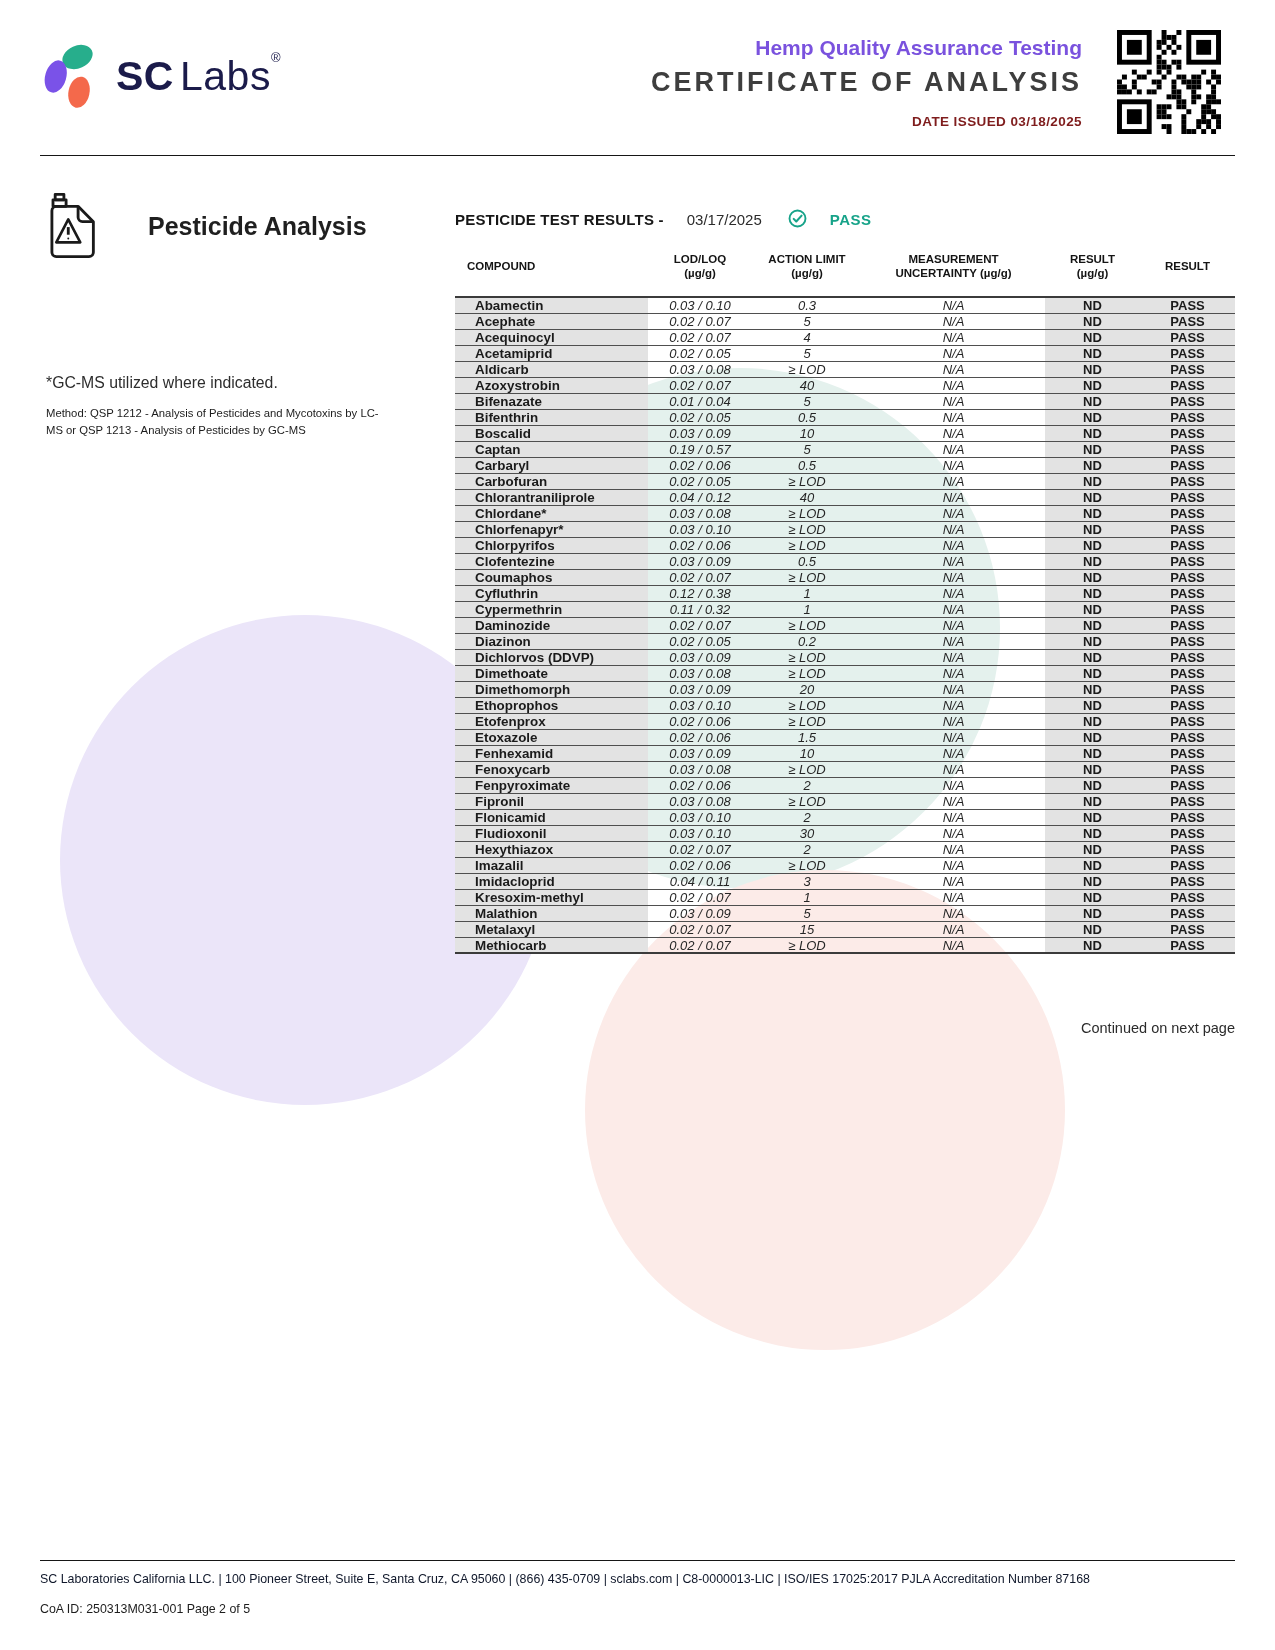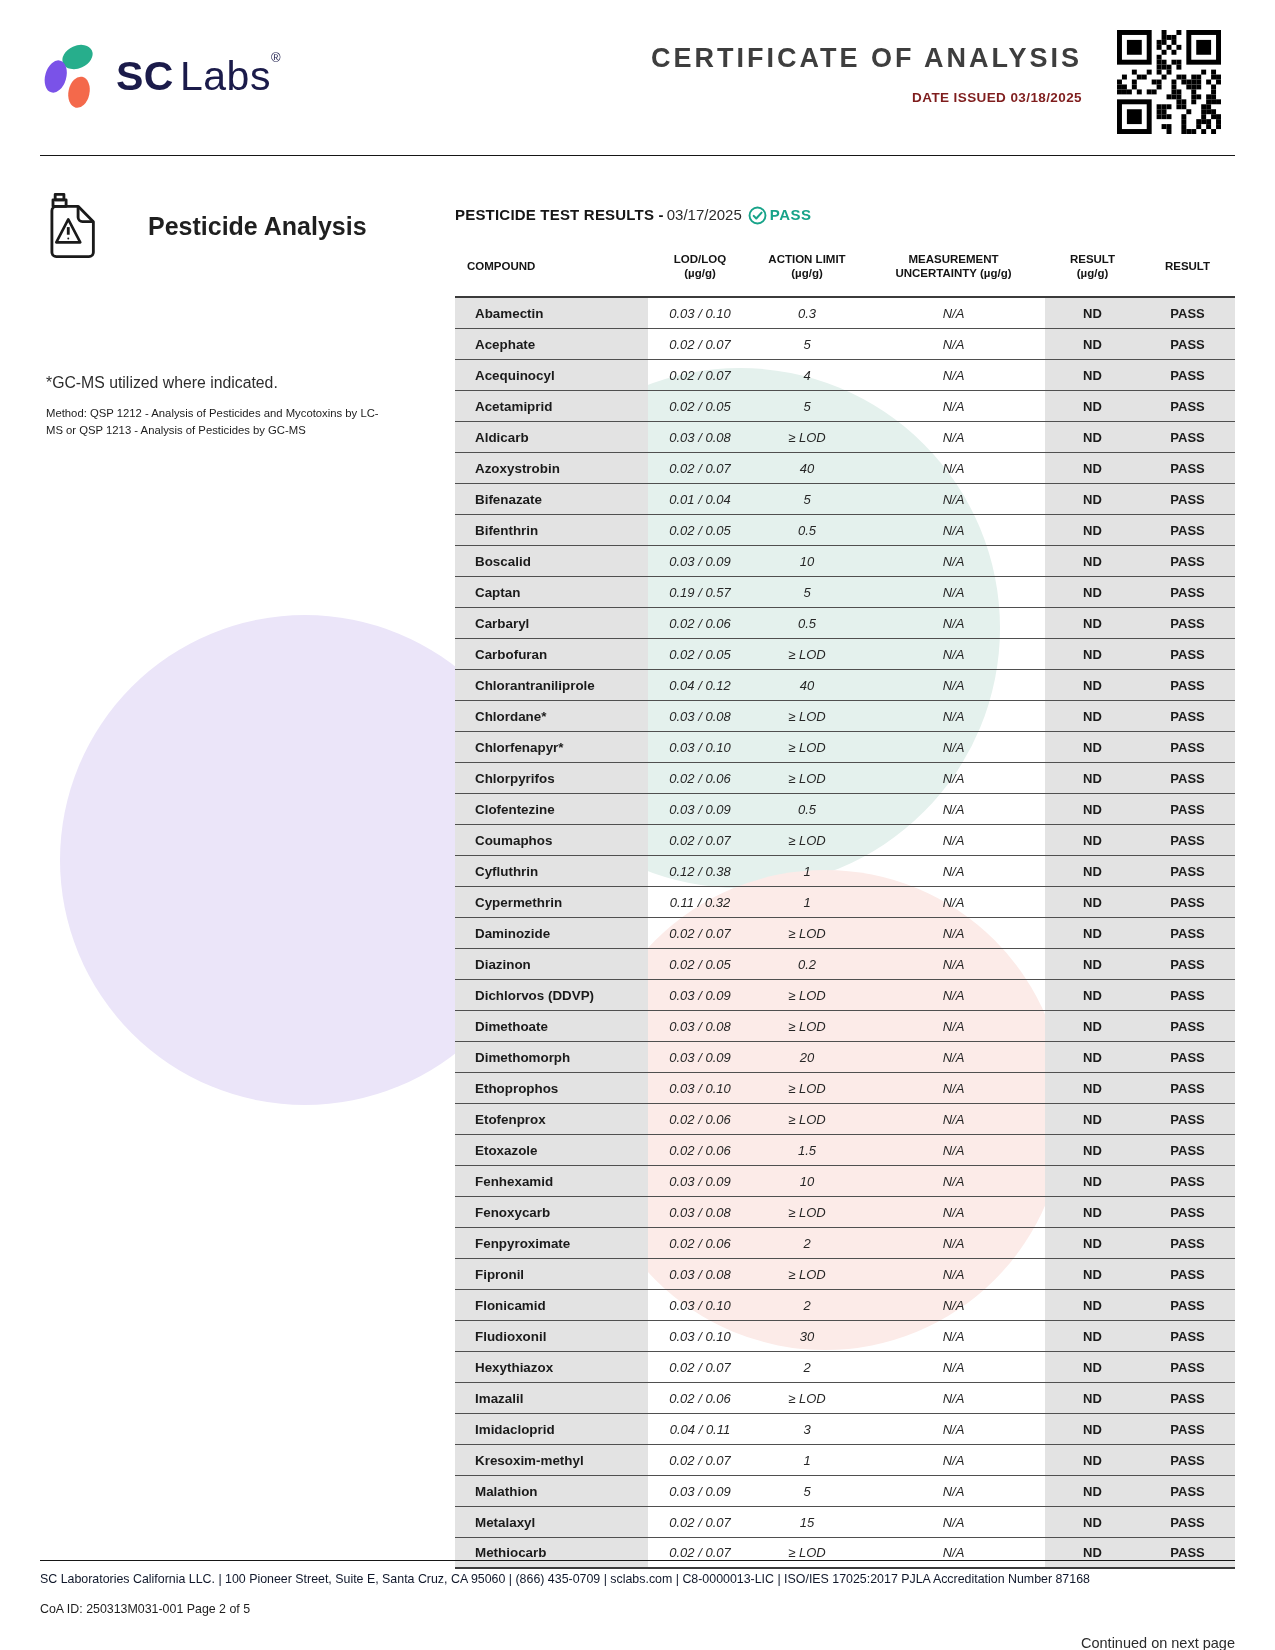--- a/index.html
+++ b/index.html
@@ -78,6 +78,7 @@
   </div>
 
   <div class="layer header-right">
+    <div class="program">Hemp Quality Assurance Testing</div>
     <div class="doc-title">CERTIFICATE OF ANALYSIS</div>
     <div class="date-issued">DATE ISSUED 03/18/2025</div>
   </div>

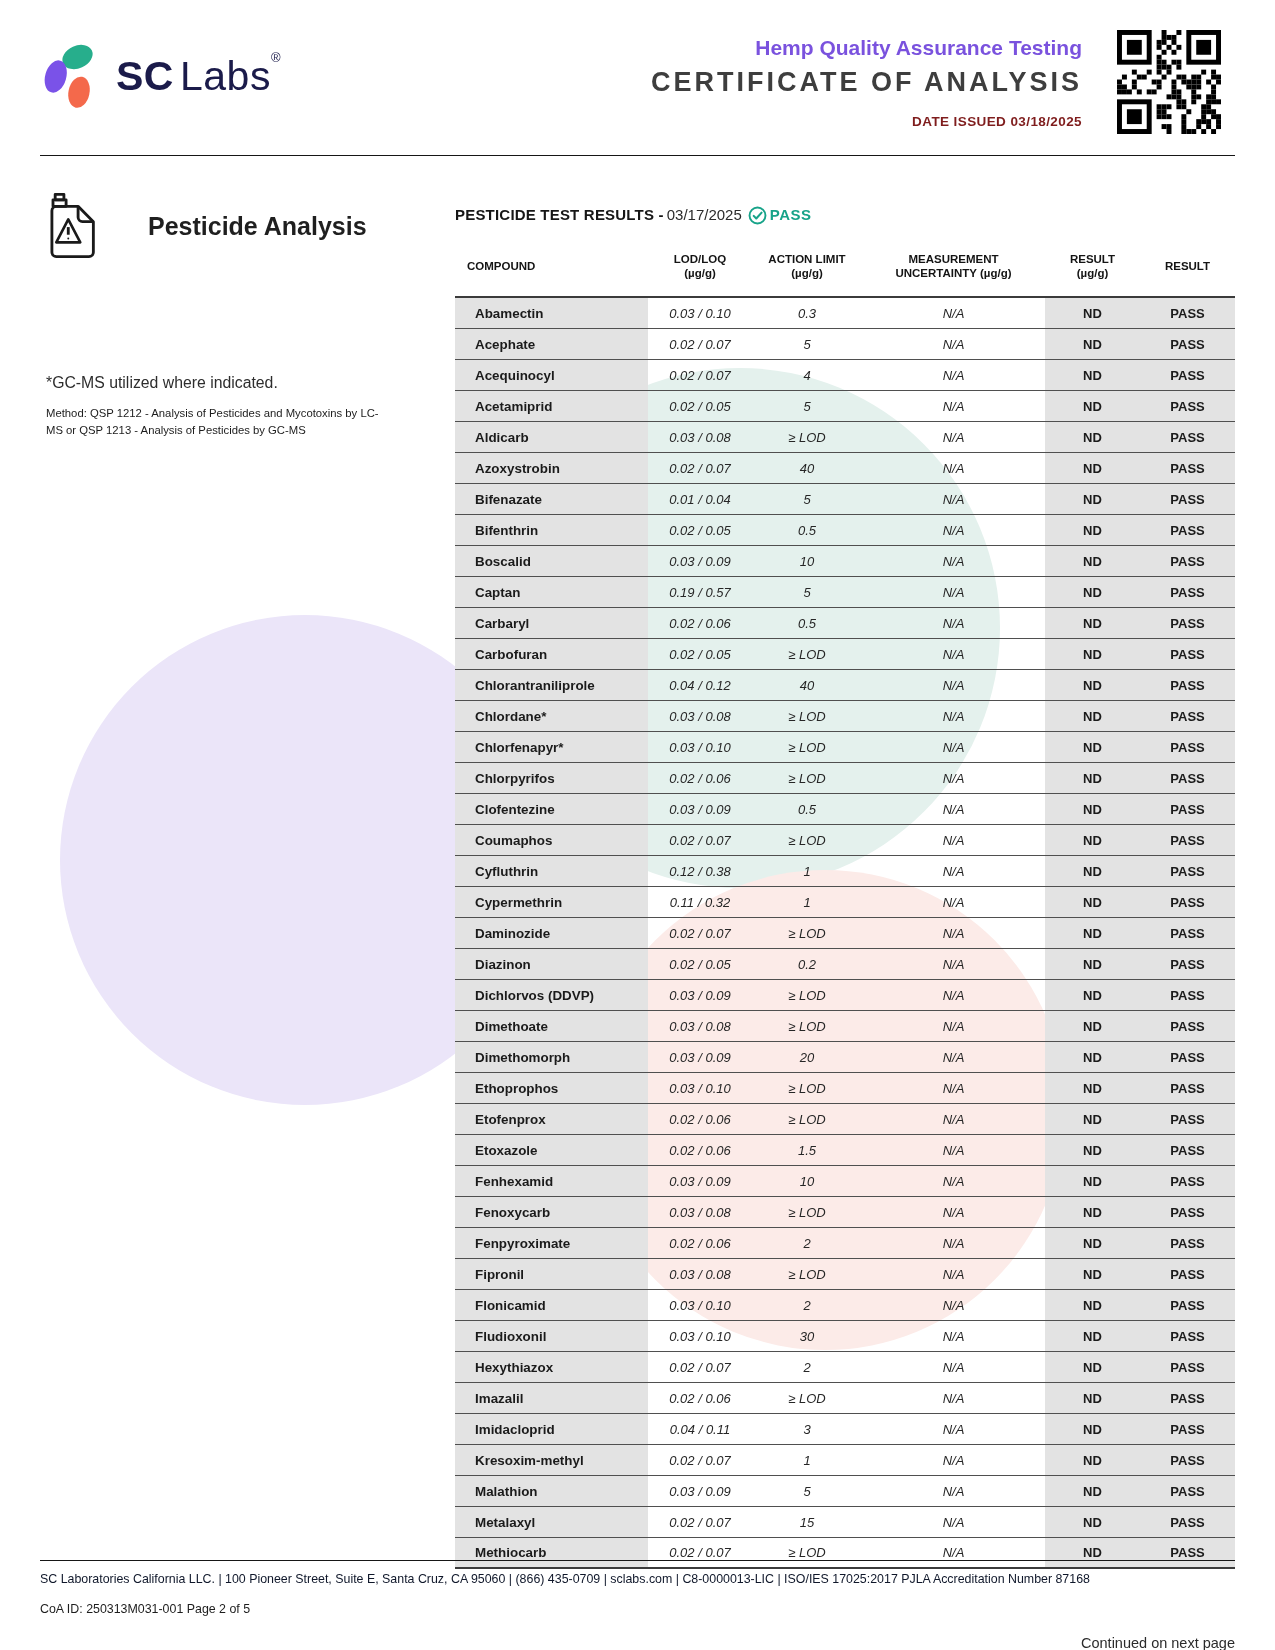--- a/index.html
+++ b/index.html
@@ -35,7 +35,7 @@
 
   
   .table-area{left:455px;top:206px;width:780px;}
-  .results-title{display:flex;align-items:flex-start;gap:3px;font-size:15px;height:22px;margin-bottom:8px;}
+  .results-title{display:flex;align-items:flex-end;gap:23px;font-size:15px;height:22px;margin-bottom:8px;}
   .rt-bold{font-weight:700;color:#161616;letter-spacing:0.2px;}
   .rt-date{color:#2b2b2b;}
   .pass-label{font-weight:700;color:#17a389;letter-spacing:0.5px;}

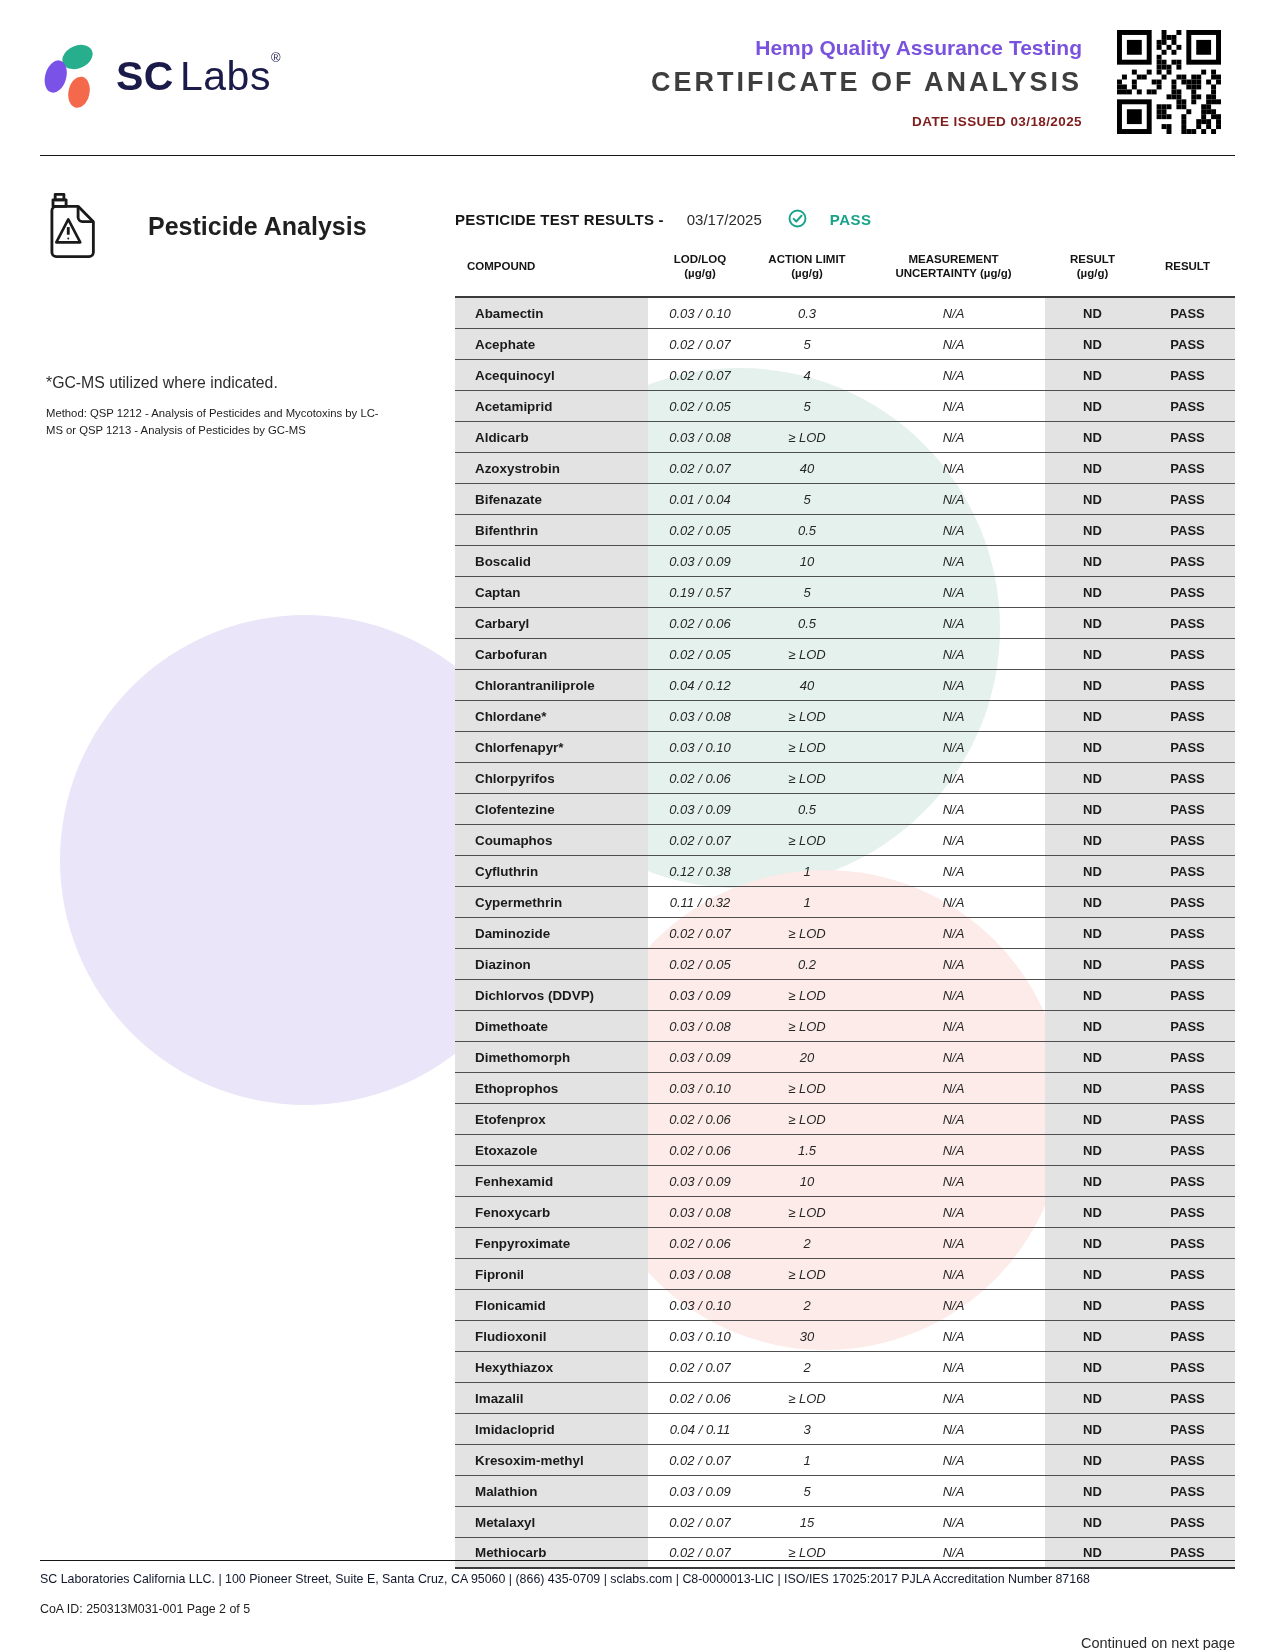--- a/index.html
+++ b/index.html
@@ -44,7 +44,7 @@
   .th{box-sizing:border-box;font-weight:700;font-size:11.5px;line-height:14.5px;text-align:center;color:#141414;}
   .th.c0{text-align:left;padding-left:12px;}
   .tbody{border-top:2px solid #3b3b3b;}
-  .t-row{display:flex;height:31px;border-bottom:1px solid #4f4f4f;box-sizing:border-box;}
+  .t-row{display:flex;height:16px;border-bottom:1px solid #4f4f4f;box-sizing:border-box;}
   .t-row:last-child{border-bottom:2px solid #3b3b3b;}
   .td{box-sizing:border-box;display:flex;align-items:center;justify-content:center;font-size:13px;color:#1b1b1b;}
   .c0{width:193px;}

